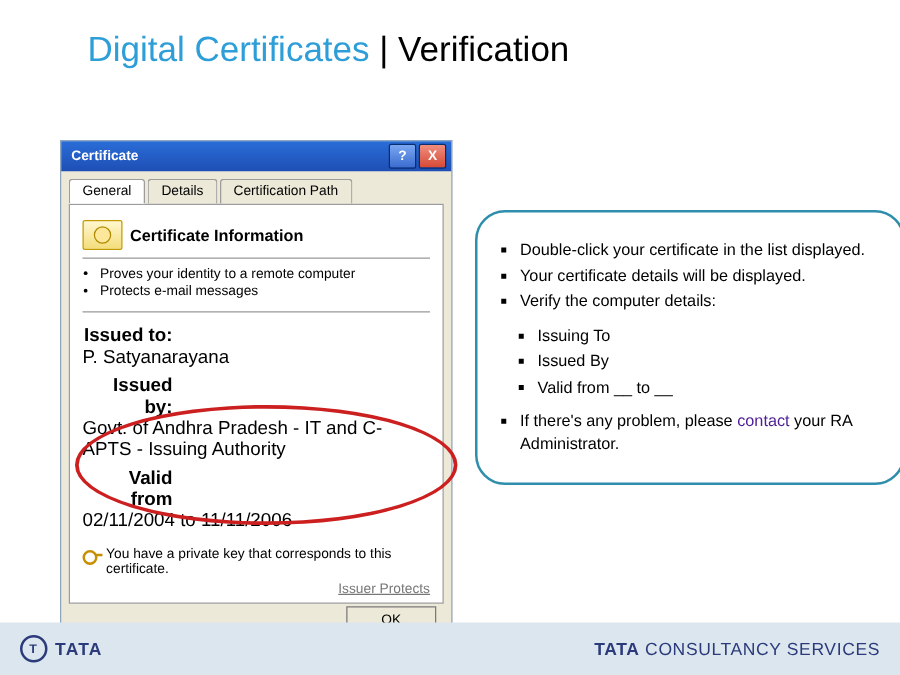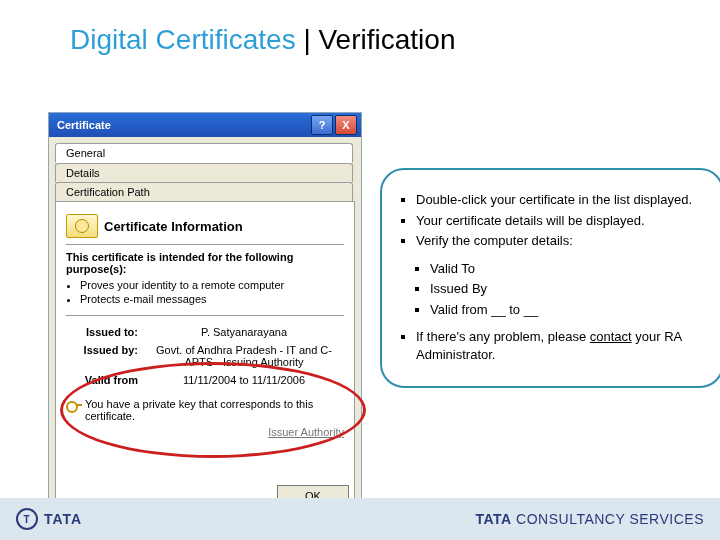--- a/index.html
+++ b/index.html
@@ -16,7 +16,7 @@
   .tb-btn { width:20px; height:18px; border:1px solid #0a2e72; margin-left:2px; display:flex; align-items:center; justify-content:center; font-size:11px; font-weight:bold; border-radius:2px; }
   .tb-help { background:linear-gradient(#7aa7f2,#3b6cd0); color:#fff; }
   .tb-close { background:linear-gradient(#f08d7e,#d64a36); color:#fff; }
-  .tabs { display:flex; margin:6px 6px 0 6px;flex-direction:column; }
+  .tabs { display:flex; margin:6px 6px 0 6px; }
   .tab { padding:3px 10px; border:1px solid #9c9c9c; border-bottom:none; margin-right:2px; border-radius:3px 3px 0 0; background:#ece9d8; font-size:11px; }
   .tab.active { background:#fff; border-bottom:1px solid #fff; position:relative; z-index:2; }
   .tabpane { margin:0 6px 6px 6px; border:1px solid #9c9c9c; background:#ffffff; padding:8px 10px 10px 10px; height:320px; box-sizing:border-box; position:relative; }

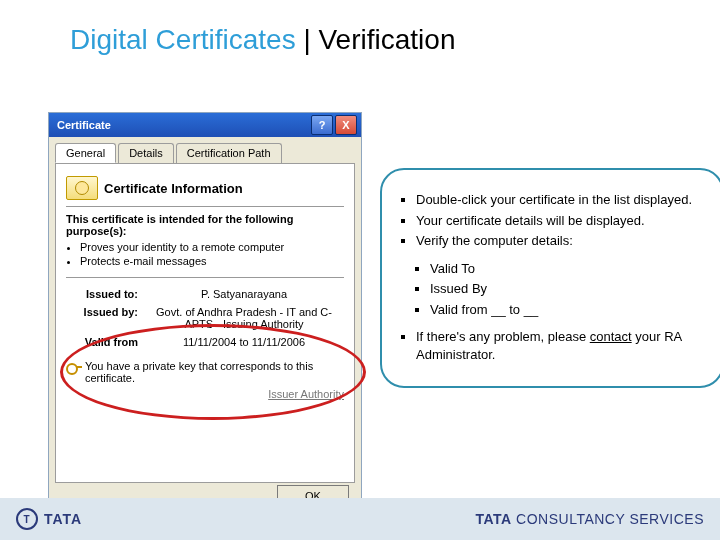--- a/index.html
+++ b/index.html
@@ -87,7 +87,6 @@
       </div>
       <hr class="thin">
       <div class="purpose">
-        <div class="b">This certificate is intended for the following purpose(s):</div>
         <ul>
           <li>Proves your identity to a remote computer</li>
           <li>Protects e-mail messages</li>

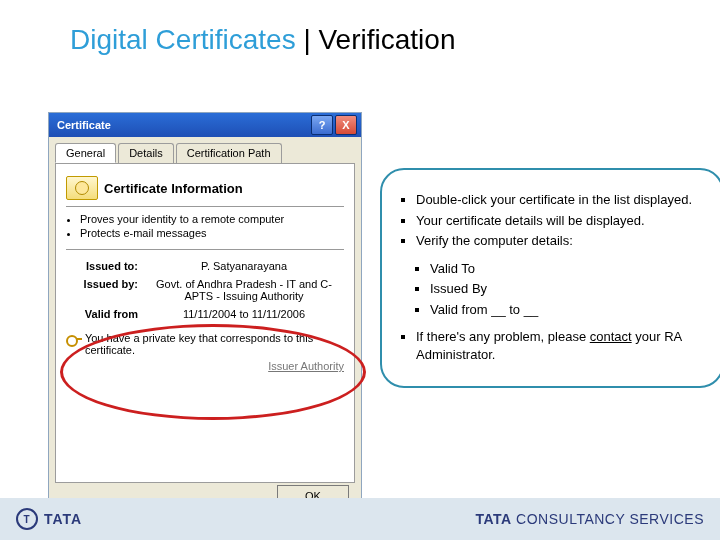--- a/index.html
+++ b/index.html
@@ -30,7 +30,7 @@
   .purpose ul { margin:4px 0 4px 14px; padding:0; }
   .purpose li { margin:2px 0; }
   hr.sep { border:none; border-top:1px solid #999; margin:10px 0; }
-  .row { display:flex; font-size:11px; margin:6px 0; }
+  .row { display:flex; font-size:15px; margin:6px 0;flex-direction:column; }
   .row .lbl { width:72px; font-weight:bold; text-align:right; padding-right:6px; }
   .row .val { flex:1;text-align:center; }
   .pkey { display:flex; align-items:flex-start; gap:6px; font-size:11px; margin-top:12px; }

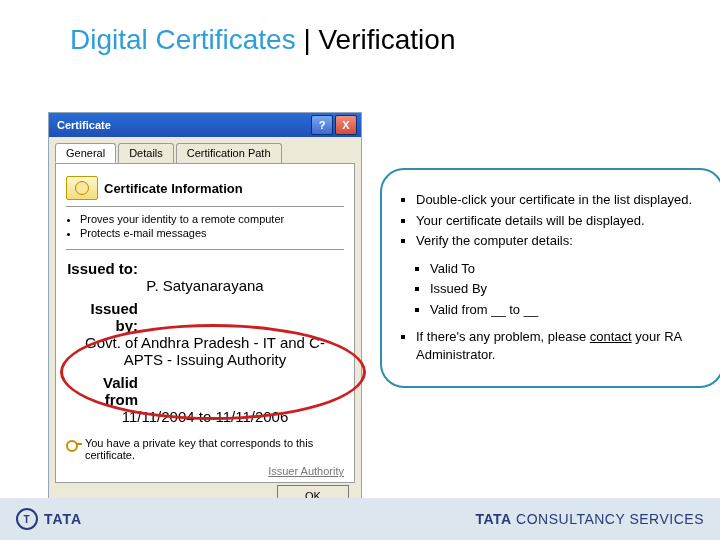--- a/index.html
+++ b/index.html
@@ -125,7 +125,7 @@
       <li>Verify the computer details:</li>
     </ul>
     <ul class="inner">
-      <li>Valid To</li>
+      <li>Issuing To</li>
       <li>Issued By</li>
       <li>Valid from __ to __</li>
     </ul>

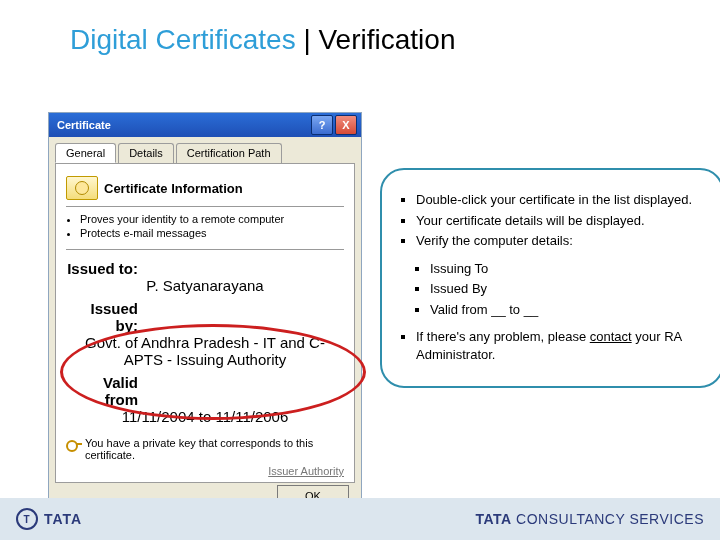--- a/index.html
+++ b/index.html
@@ -32,7 +32,7 @@
   hr.sep { border:none; border-top:1px solid #999; margin:10px 0; }
   .row { display:flex; font-size:15px; margin:6px 0;flex-direction:column; }
   .row .lbl { width:72px; font-weight:bold; text-align:right; padding-right:6px; }
-  .row .val { flex:1;text-align:center; }
+  .row .val { flex:1; }
   .pkey { display:flex; align-items:flex-start; gap:6px; font-size:11px; margin-top:12px; }
   .key-icon { width:14px; height:14px; position:relative; }
   .key-icon:before { content:""; position:absolute; left:0; top:3px; width:8px; height:8px; border:2px solid #c68f00; border-radius:50%; }

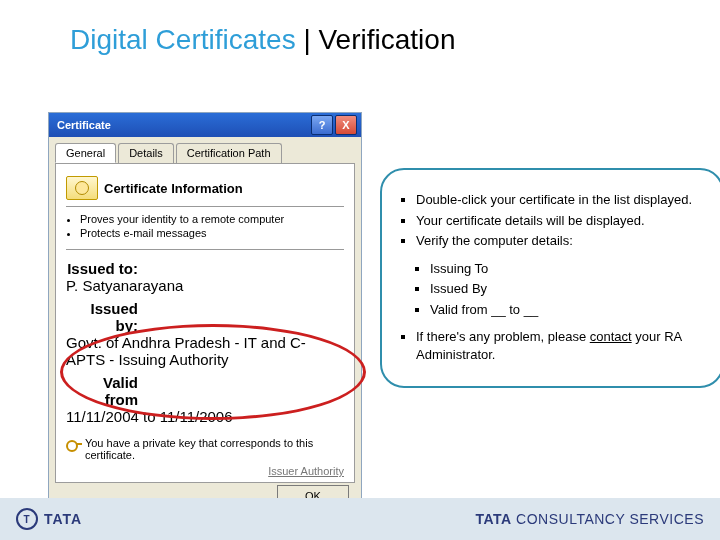--- a/index.html
+++ b/index.html
@@ -47,7 +47,7 @@
   .callout ul { margin:0; padding-left:18px; }
   .callout ul.inner { margin:10px 0 10px 14px; }
   .callout li { margin:3px 0; list-style-type: square; }
-  .link { color:#000000; text-decoration:underline; }
+  .link { color:#4c1d95; }
   
   .footer { position:absolute; left:0; bottom:0; width:720px; height:42px; background:#dce6ee; display:flex; align-items:center; justify-content:space-between; padding:0 16px; box-sizing:border-box; }
   .tata-logo { display:flex; align-items:center; gap:6px; font-family: Arial, sans-serif; font-weight:bold; color:#2b3a7a; letter-spacing:1px; font-size:14px; }

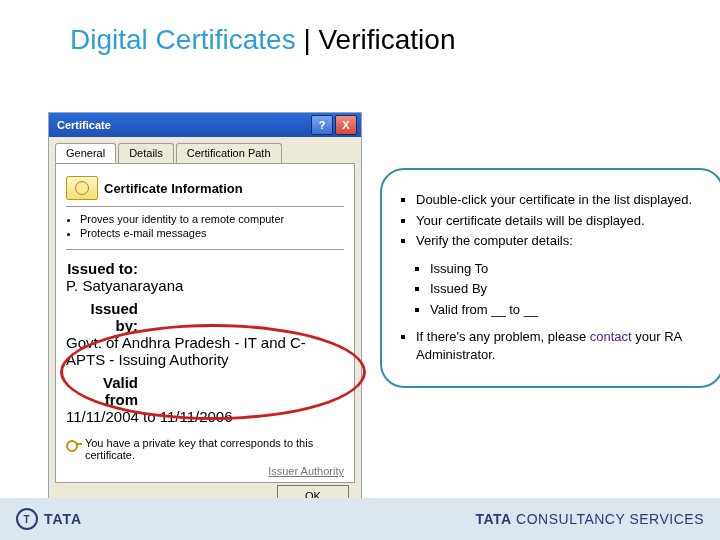--- a/index.html
+++ b/index.html
@@ -103,7 +103,7 @@
       </div>
       <div class="row">
         <div class="lbl">Valid from</div>
-        <div class="val">11/11/2004 to 11/11/2006</div>
+        <div class="val">02/11/2004 to 11/11/2006</div>
       </div>
       <div class="pkey">
         <span class="key-icon"></span>

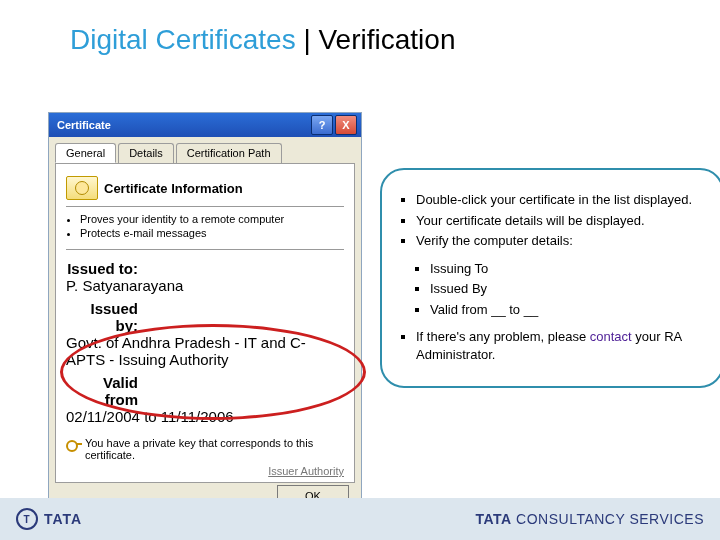--- a/index.html
+++ b/index.html
@@ -109,7 +109,7 @@
         <span class="key-icon"></span>
         <span>You have a private key that corresponds to this certificate.</span>
       </div>
-      <div class="issuer-link">Issuer Authority</div>
+      <div class="issuer-link">Issuer Protects</div>
 
       <div class="red-circle"></div>
     </div>

